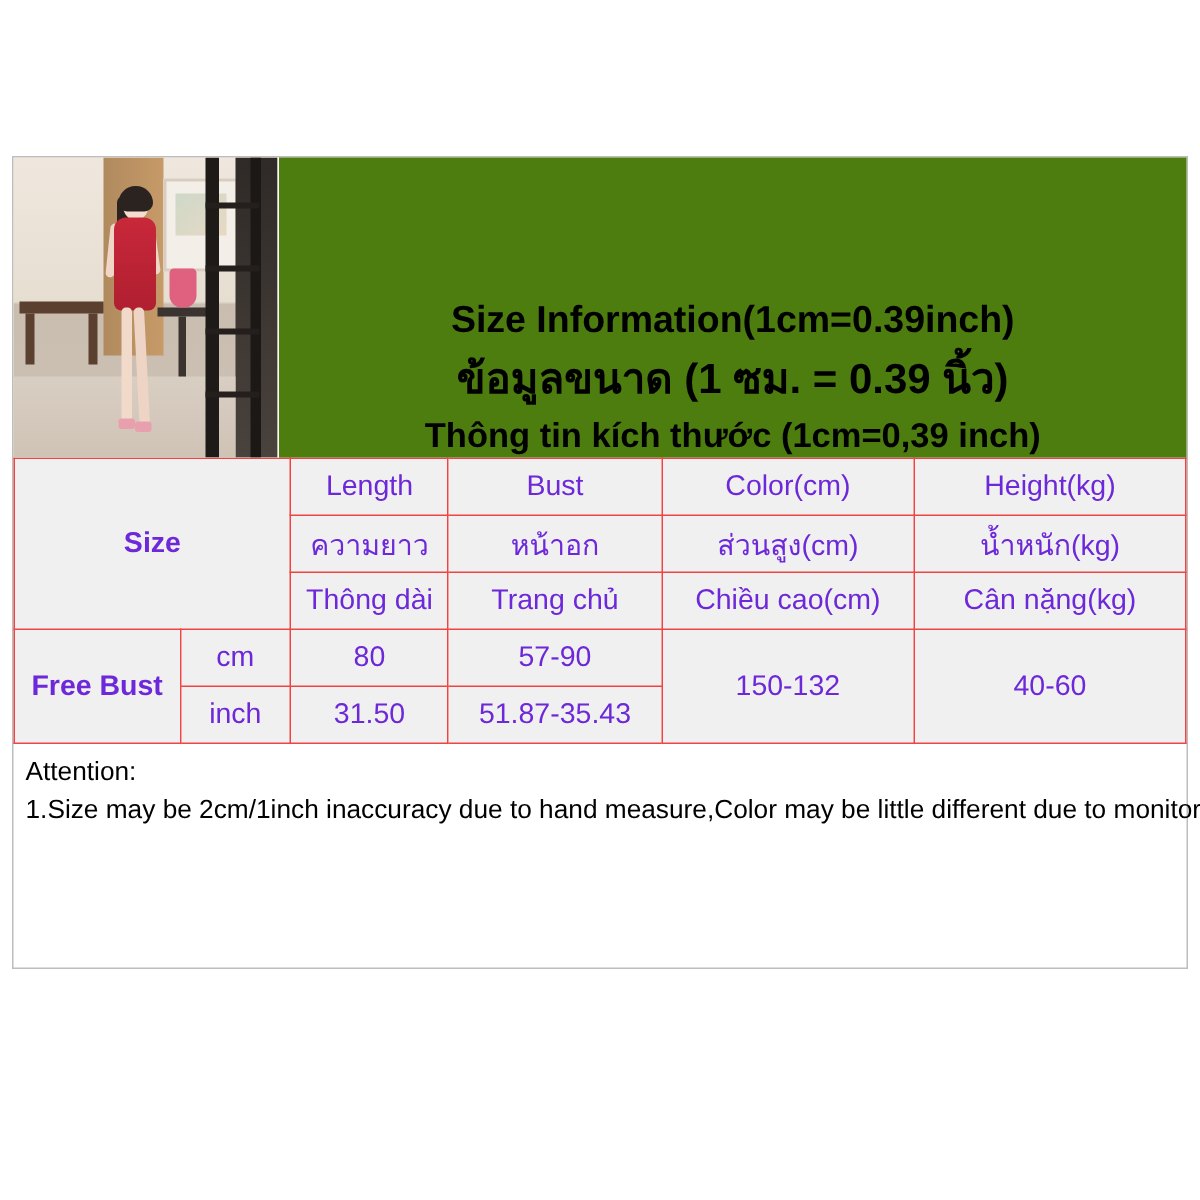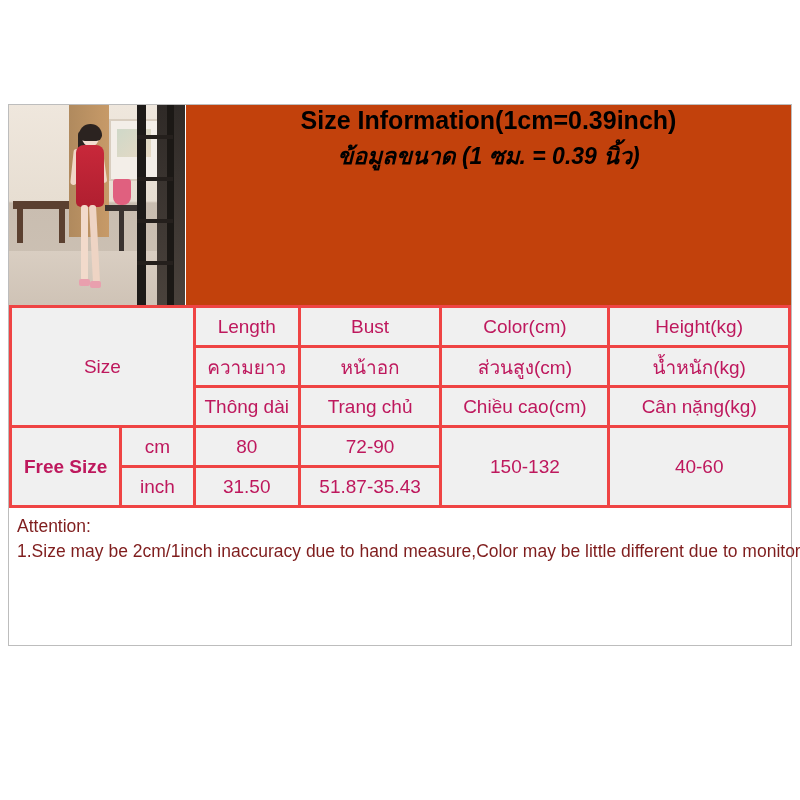--- a/index.html
+++ b/index.html
@@ -147,11 +147,11 @@
 
   .titlebox {
     flex: 1 1 auto;
-    background: #c2410c;
+    background: #4d7c0f;
     display: flex;
     flex-direction: column;
     align-items: center;
-    justify-content: flex-start;
+    justify-content: flex-end;
     gap: 6px;
   }
   .titlebox .tline {

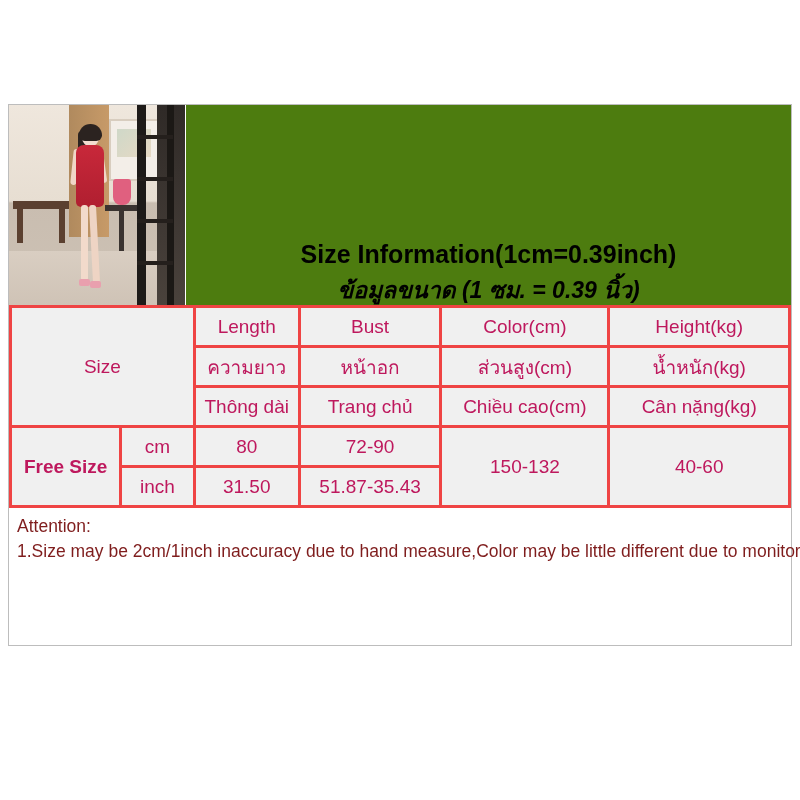--- a/index.html
+++ b/index.html
@@ -161,7 +161,7 @@
     line-height: 1.25;
   }
   .t1 { font-size: 25px; }
-  .t2 { font-size: 23px; font-style: italic; }
+  .t2 { font-size: 28px; }
   .t3 { font-size: 23px; }
 
   

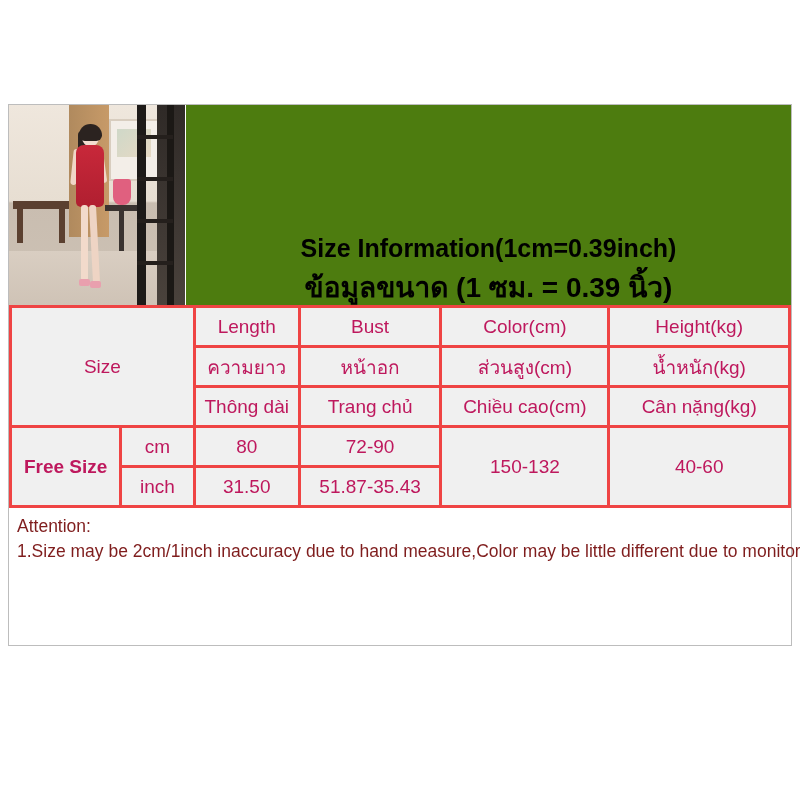--- a/index.html
+++ b/index.html
@@ -248,6 +248,7 @@
       <div class="titlebox">
         <div class="tline t1">Size Information(1cm=0.39inch)</div>
         <div class="tline t2">ข้อมูลขนาด (1 ซม. = 0.39 นิ้ว)</div>
+        <div class="tline t3">Thông tin kích thước (1cm=0,39 inch)</div>
       </div>
     </div>
 

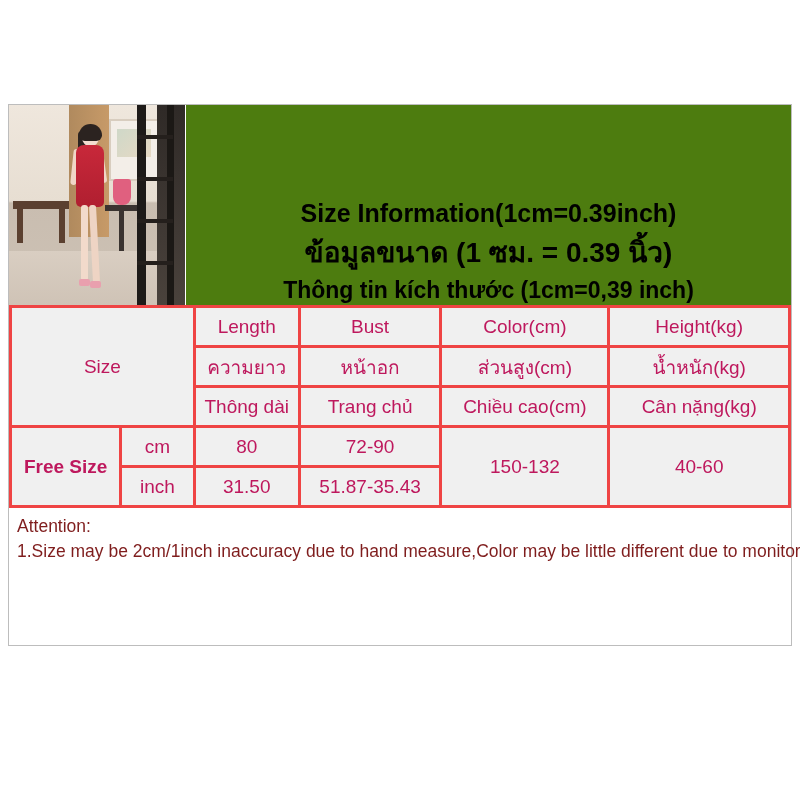--- a/index.html
+++ b/index.html
@@ -171,11 +171,11 @@
     table-layout: fixed;
   }
   table.sizes td {
-    border: 3px solid #ef4444;
+    border: 1px solid #ef4444;
     background: #f0f0f0;
     text-align: center;
     font-size: 19px;
-    color: #be185d;
+    color: #6d28d9;
     height: 37px;
     padding: 0 2px;
     overflow: hidden;

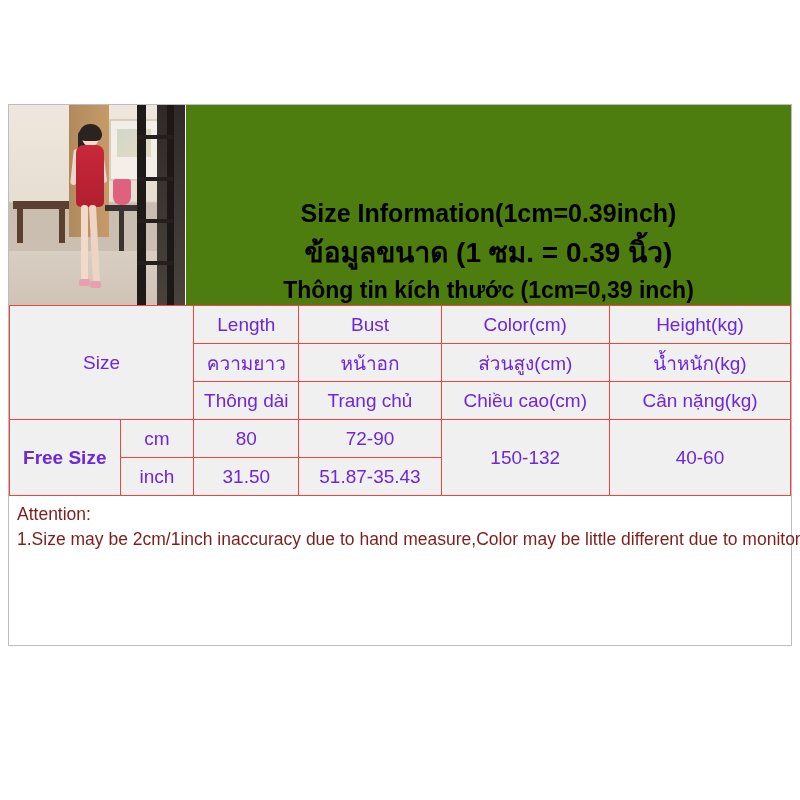--- a/index.html
+++ b/index.html
@@ -183,7 +183,7 @@
   }
   td.sizecell {
     font-size: 27px;
-    font-weight: normal;
+    font-weight: bold;
   }
   td.freesize {
     font-size: 19px;

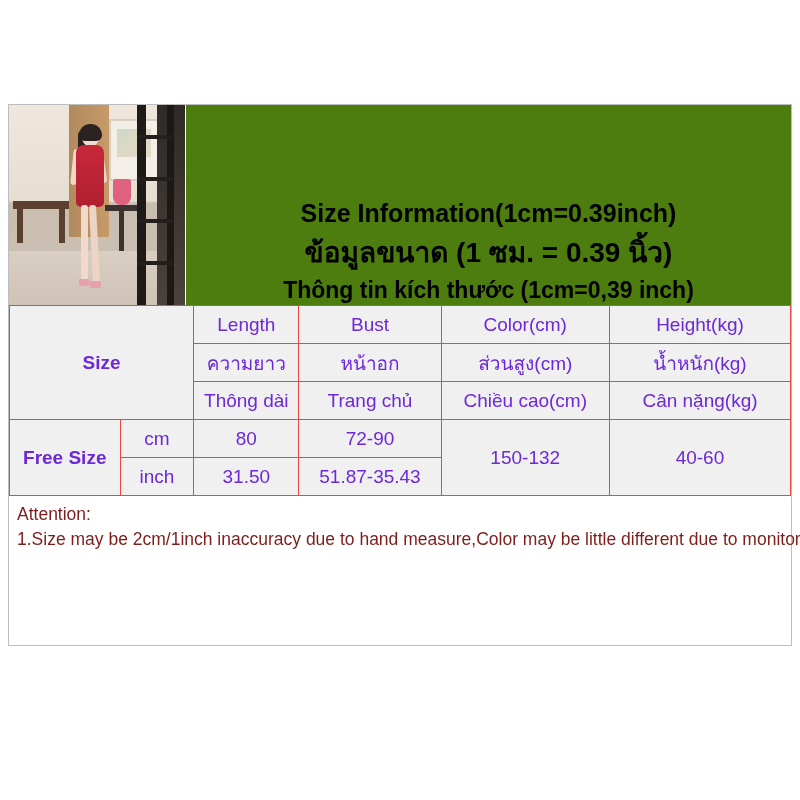--- a/index.html
+++ b/index.html
@@ -285,7 +285,7 @@
           <td class="freesize" rowspan="2">Free Size</td>
           <td>cm</td>
           <td>80</td>
-          <td>72-90</td>
+          <td>57-90</td>
           <td rowspan="2">150-132</td>
           <td rowspan="2">40-60</td>
         </tr>

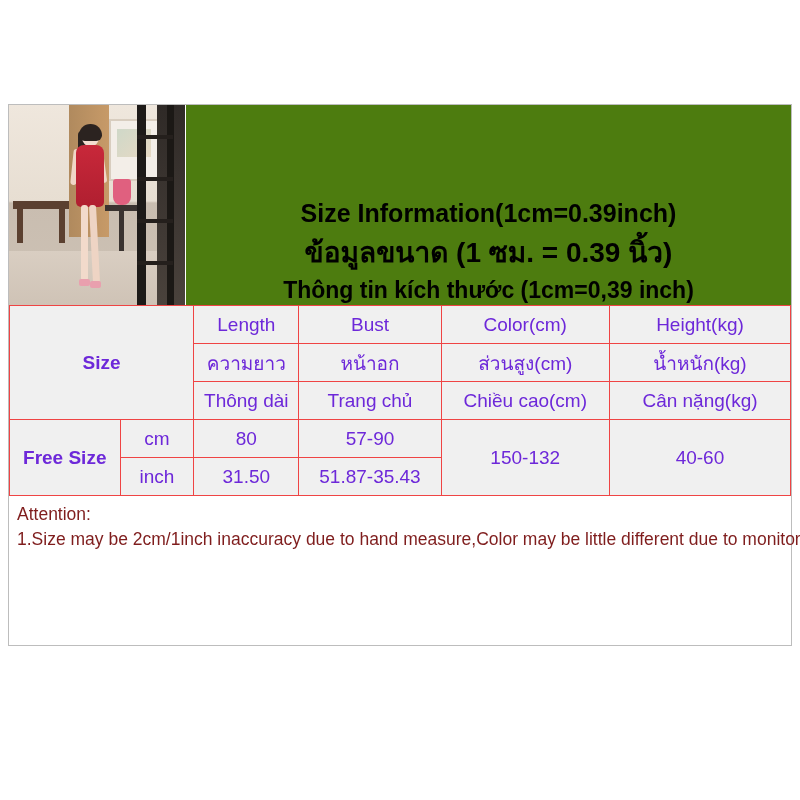--- a/index.html
+++ b/index.html
@@ -282,7 +282,7 @@
           <td>Cân nặng(kg)</td>
         </tr>
         <tr>
-          <td class="freesize" rowspan="2">Free Size</td>
+          <td class="freesize" rowspan="2">Free Bust</td>
           <td>cm</td>
           <td>80</td>
           <td>57-90</td>

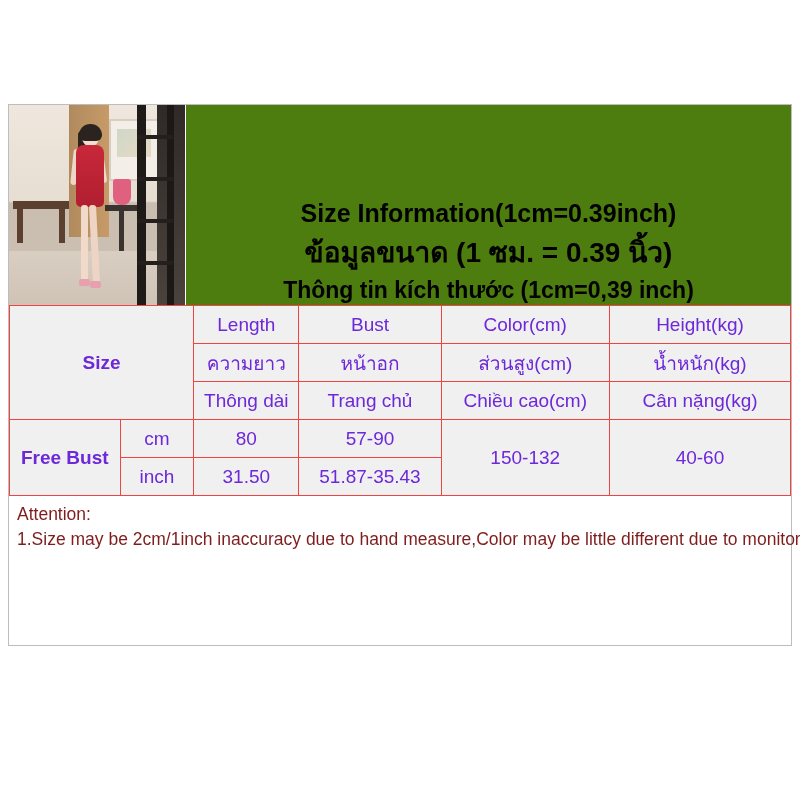--- a/index.html
+++ b/index.html
@@ -200,7 +200,7 @@
   .attention {
     padding: 6px 8px 0 8px;
     font-size: 17.5px;
-    color: #7f1d1d;
+    color: #000000;
     line-height: 1.45;
   }
   .attention div { white-space: nowrap; }

